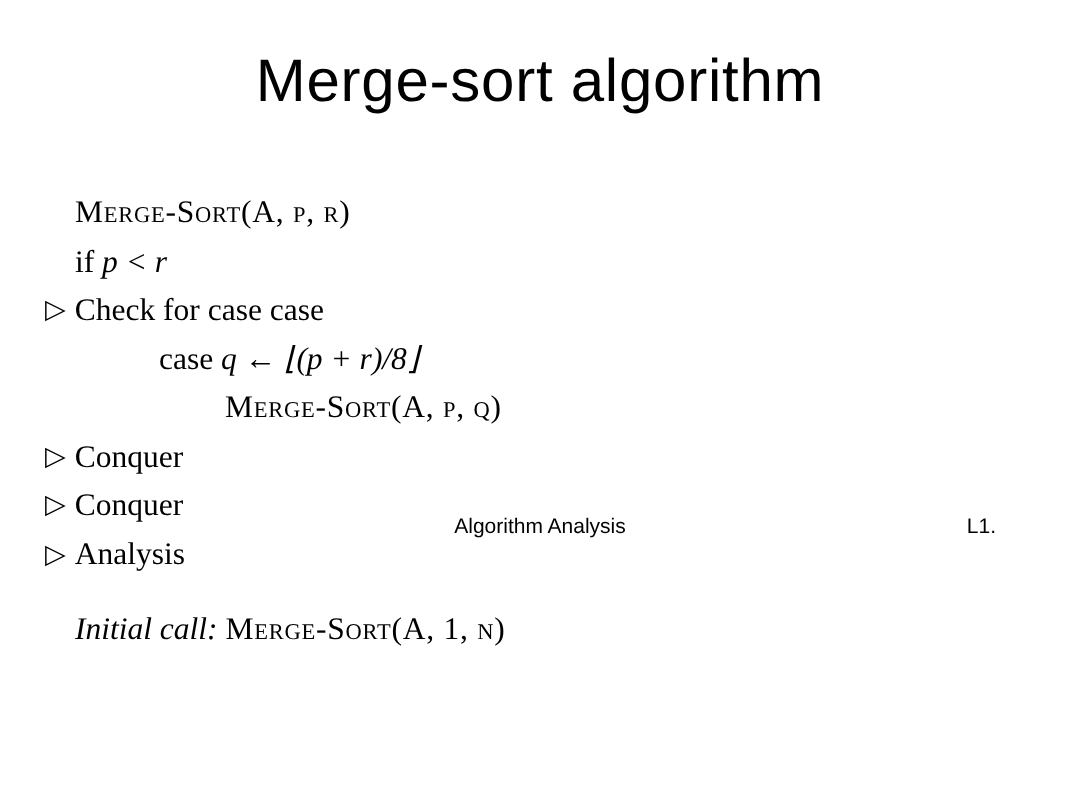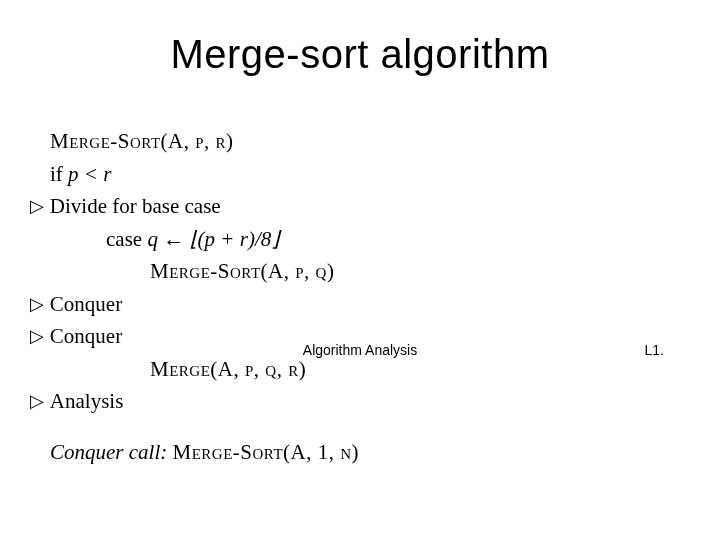--- a/index.html
+++ b/index.html
@@ -43,7 +43,7 @@
         <span class="bold">if</span><span class="ital"> p &lt; r</span>
       </div>
       <div class="right">
-        <span class="tri">▷</span><span>Divide for base case</span>
+        <span class="tri">▷</span><span>Check for case case</span>
       </div>
     </div>
 

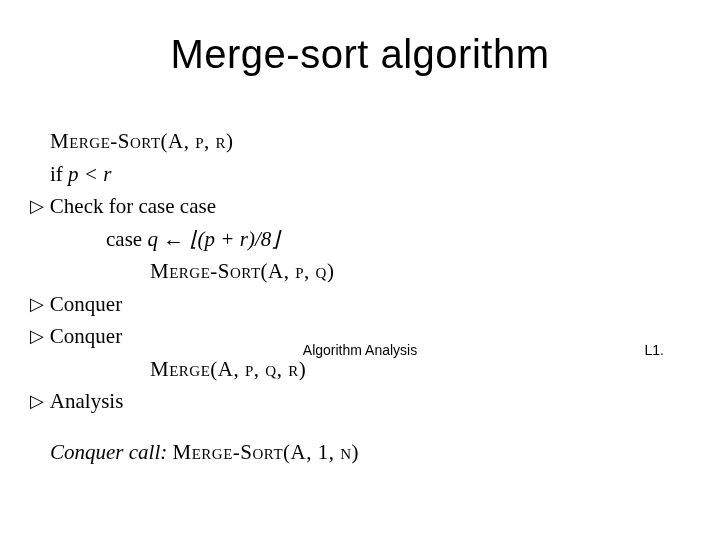--- a/index.html
+++ b/index.html
@@ -69,9 +69,6 @@
     </div>
 
     <div class="row">
-      <div class="left indent3">
-        <span class="sc">Merge(A, p, q, r)</span>
-      </div>
       <div class="right">
         <span class="tri">▷</span><span>Analysis</span>
       </div>

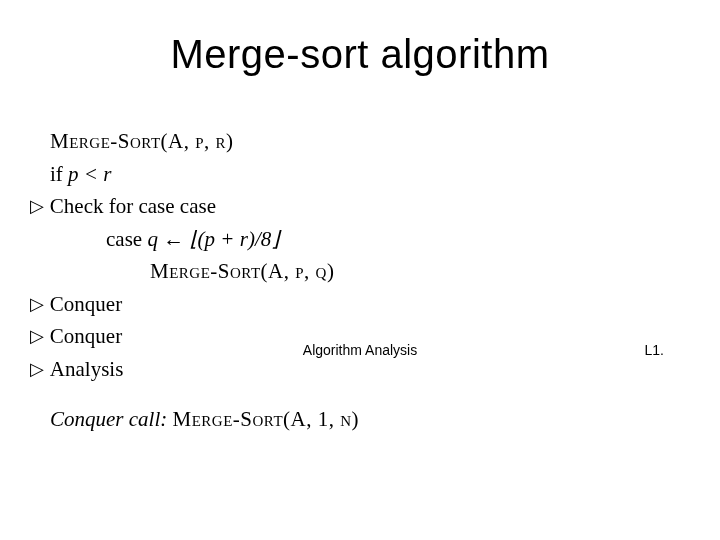--- a/index.html
+++ b/index.html
@@ -78,7 +78,7 @@
 
     <div class="row">
       <div class="left indent1">
-        <span class="bold ital">Conquer call:</span>
+        <span class="bold ital">Initial call:</span>
         <span> </span>
         <span class="sc">Merge-Sort(A, 1, n)</span>
       </div>

